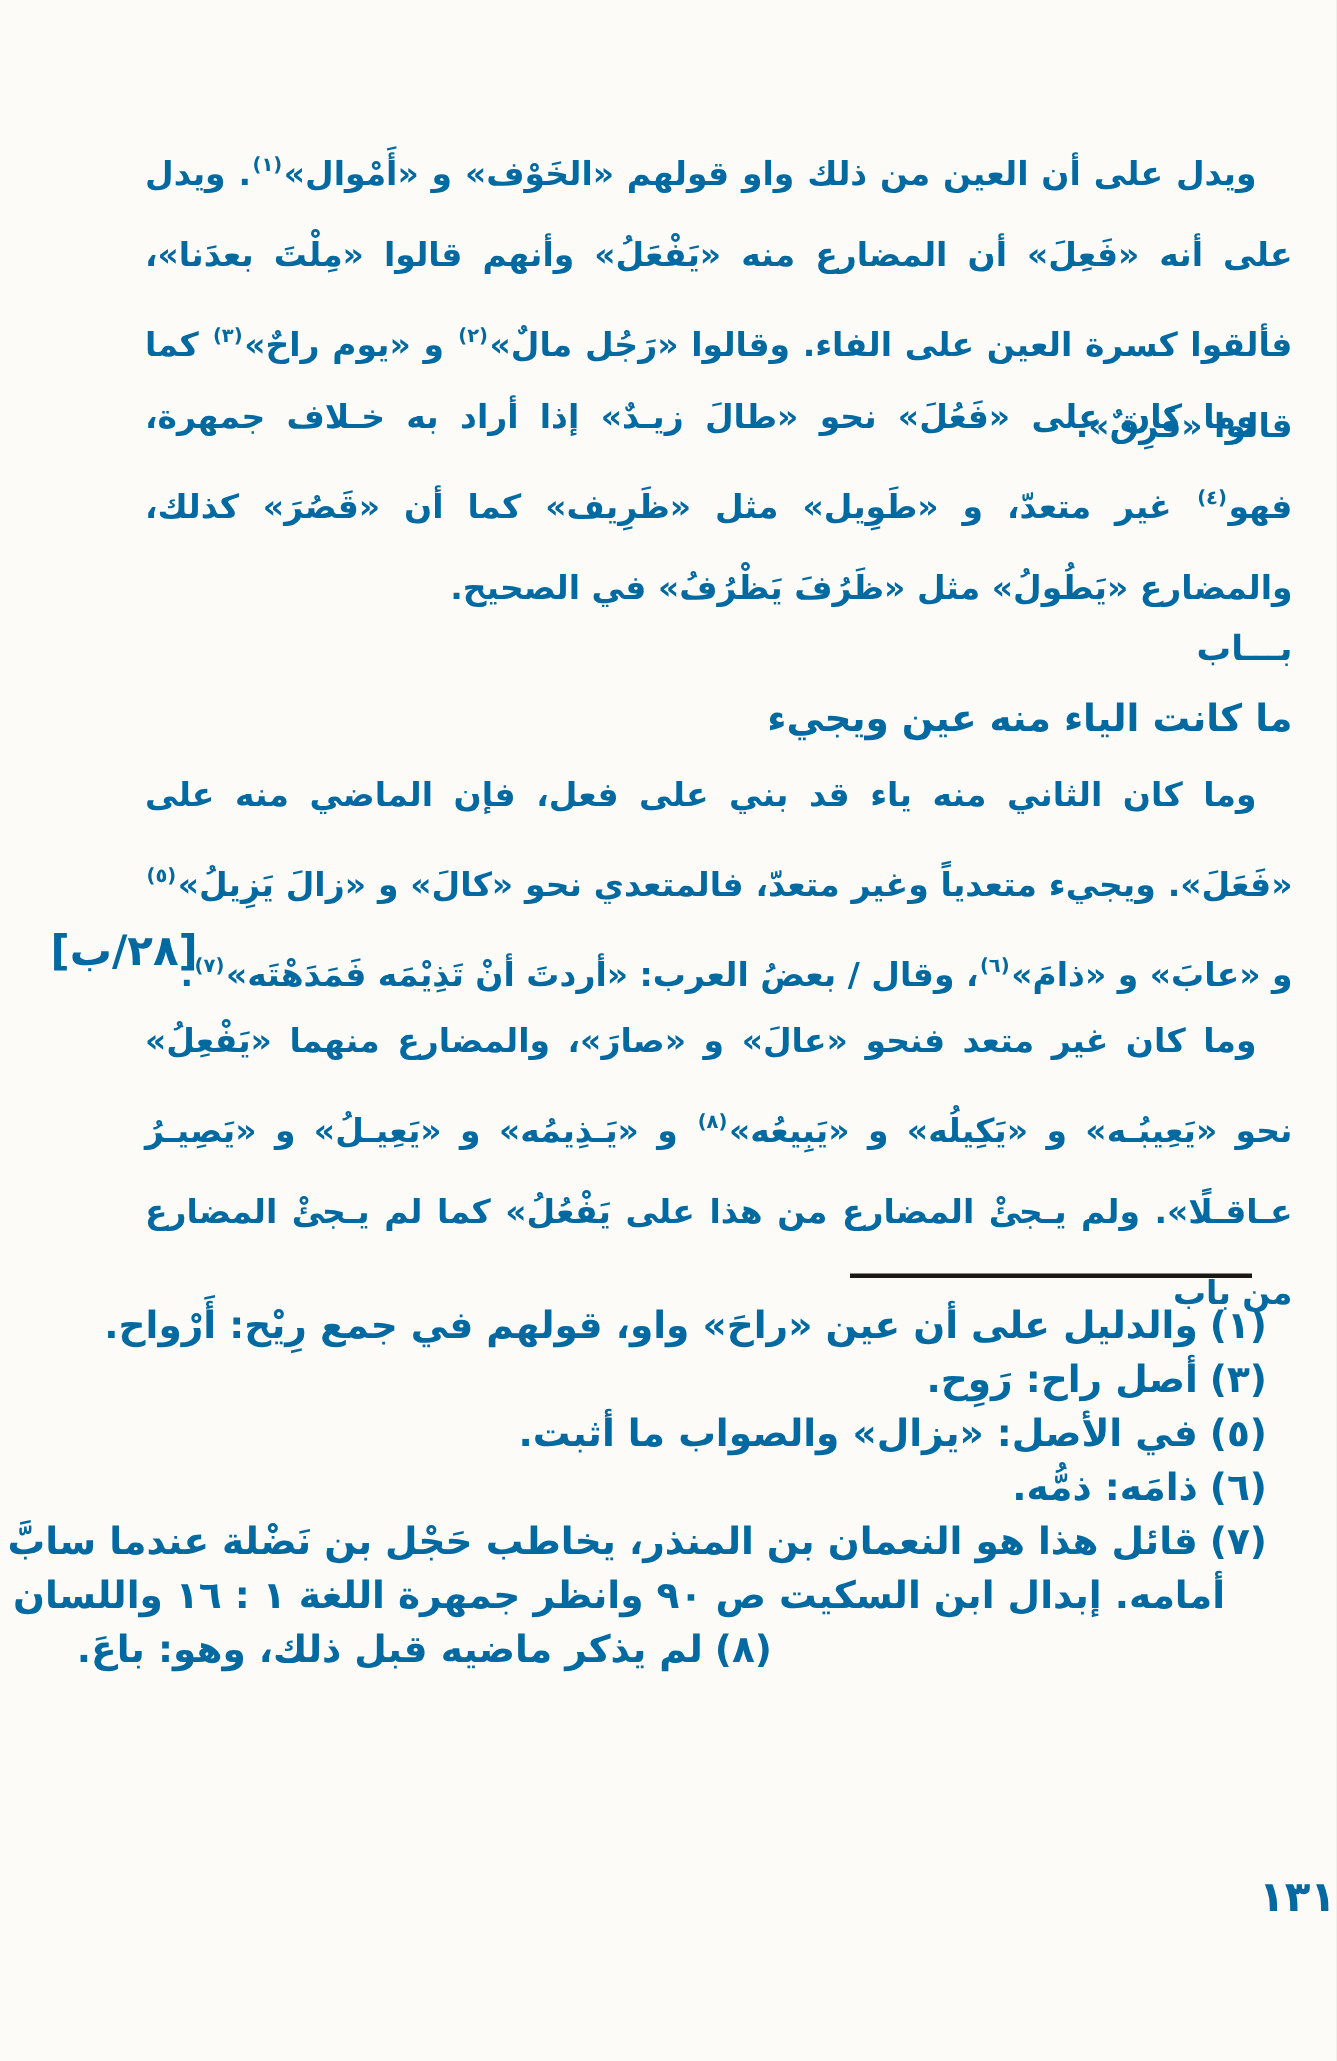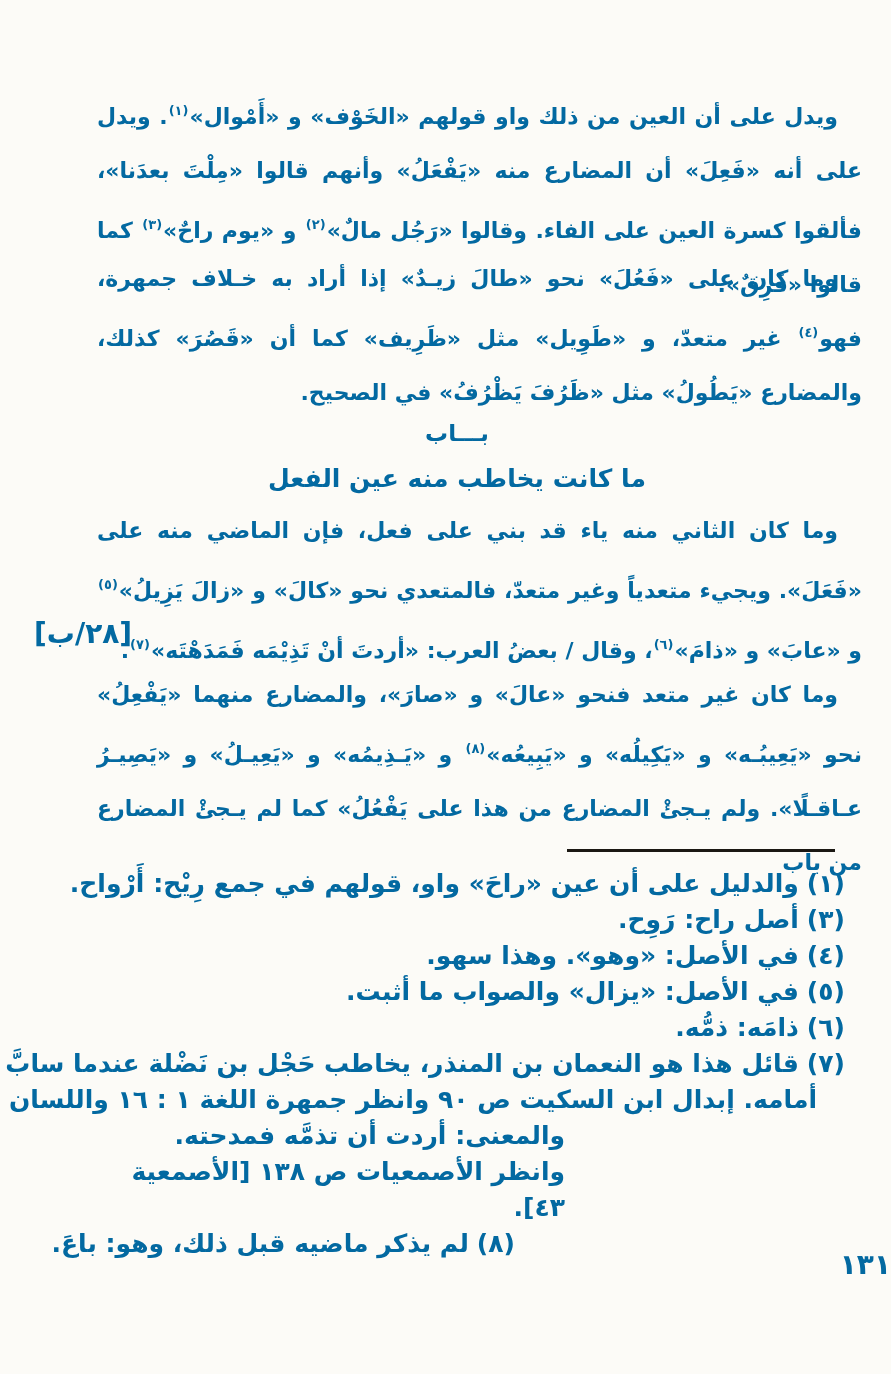--- a/index.html
+++ b/index.html
@@ -43,7 +43,6 @@
     top: 410px;
     left: 52px;
     right: 29px;
-    text-align: center;
     font-weight: 700;
   }
   .heading .h1 { font-size: 23px; line-height: 46px; }

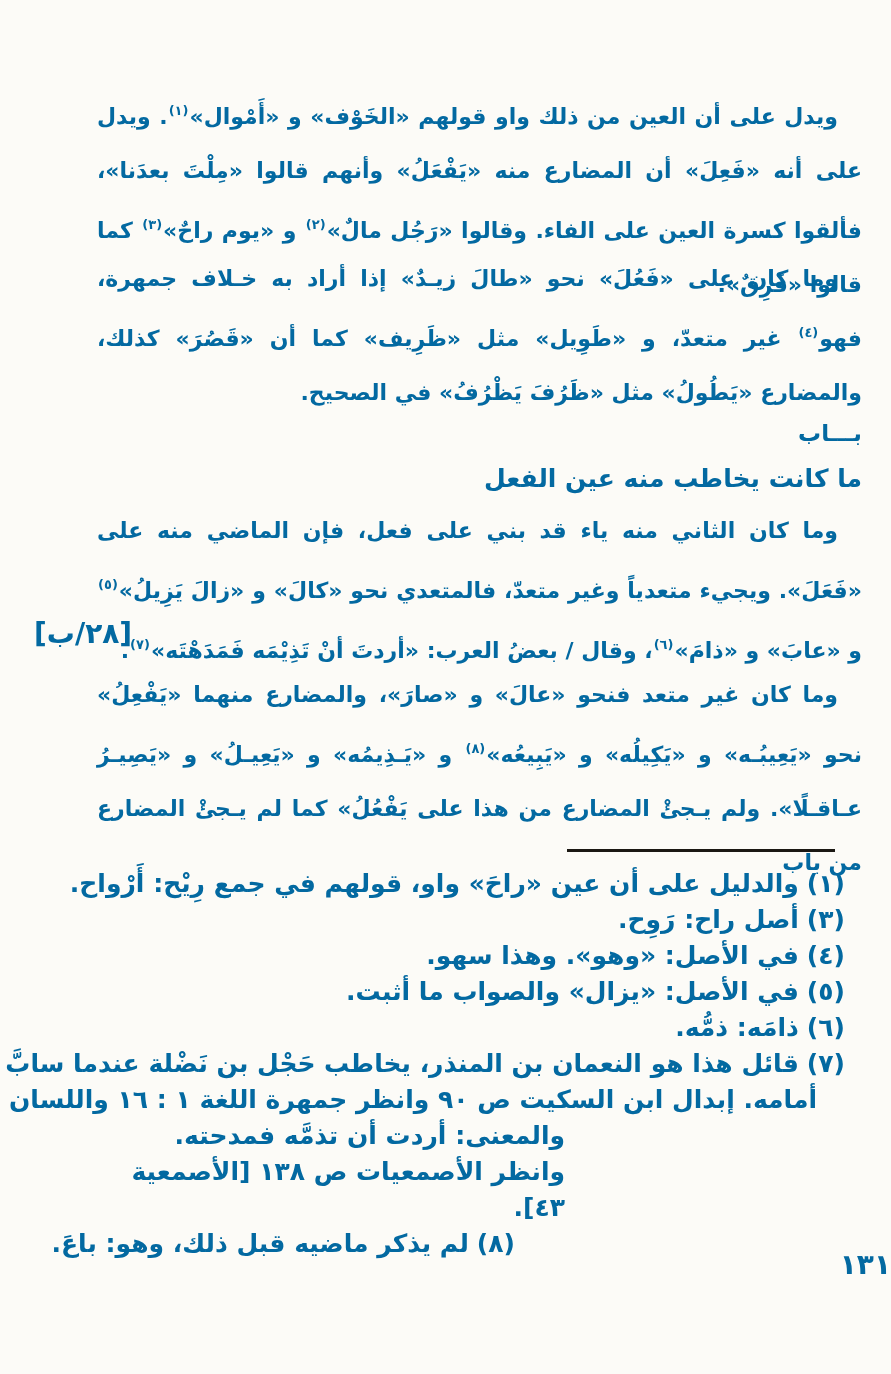--- a/index.html
+++ b/index.html
@@ -100,7 +100,7 @@
 
   <div class="heading">
     <div class="h1">بـــاب</div>
-    <div class="h2">ما كانت يخاطب منه عين الفعل</div>
+    <div class="h2">ما كانت الياء منه عين ويجيء</div>
   </div>
 
   <div class="para" id="p3">

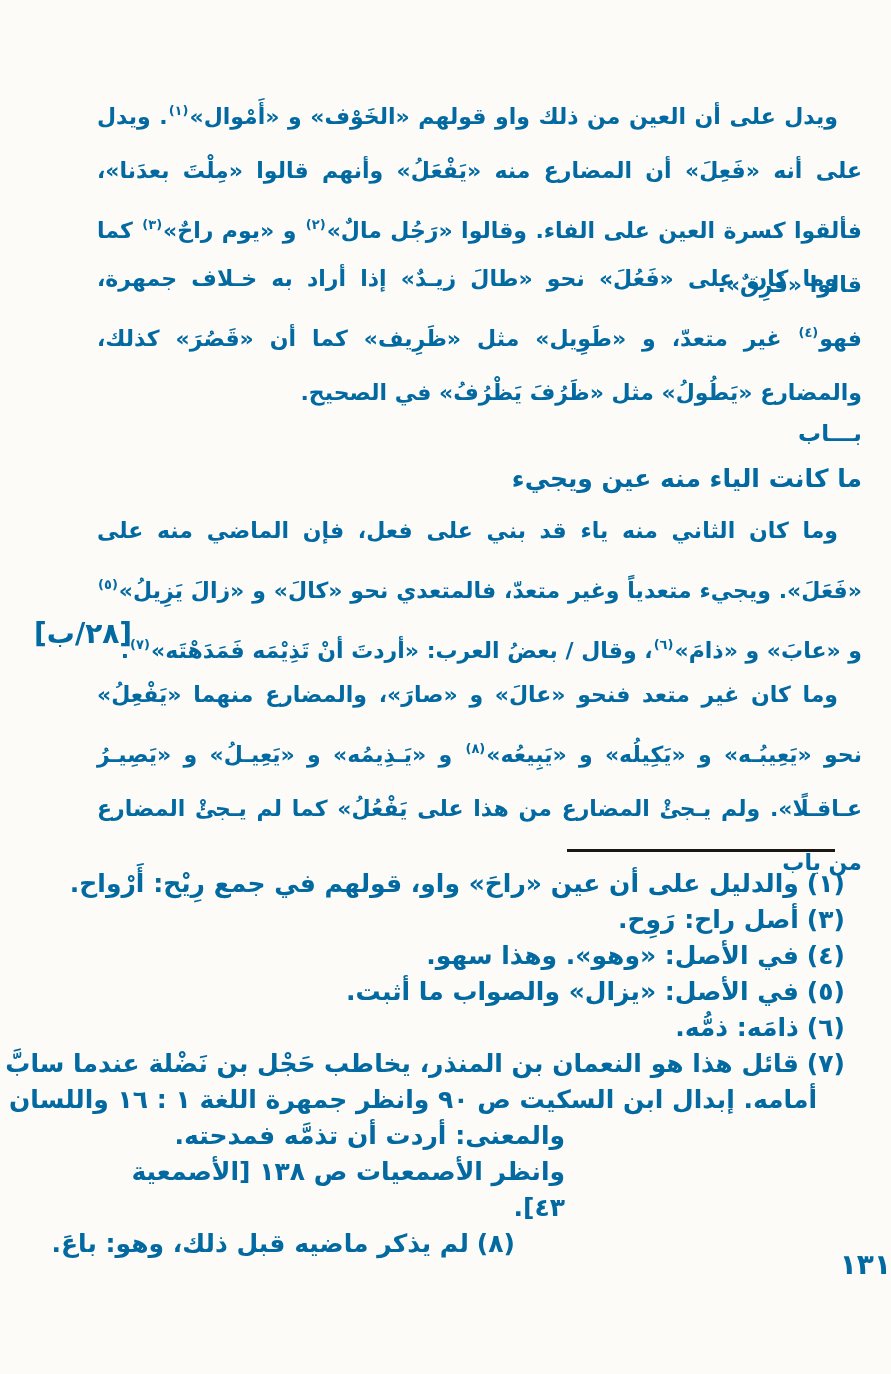--- a/index.html
+++ b/index.html
@@ -123,9 +123,6 @@
       <span class="fnm">(٣)</span><span>أصل راح: رَوِح.</span>
     </div>
     <div class="fn">
-      <span class="fnm">(٤)</span><span>في الأصل: «وهو». وهذا سهو.</span>
-    </div>
-    <div class="fn">
       <span class="fnm">(٥)</span><span>في الأصل: «يزال» والصواب ما أثبت.</span>
     </div>
     <div class="fn">

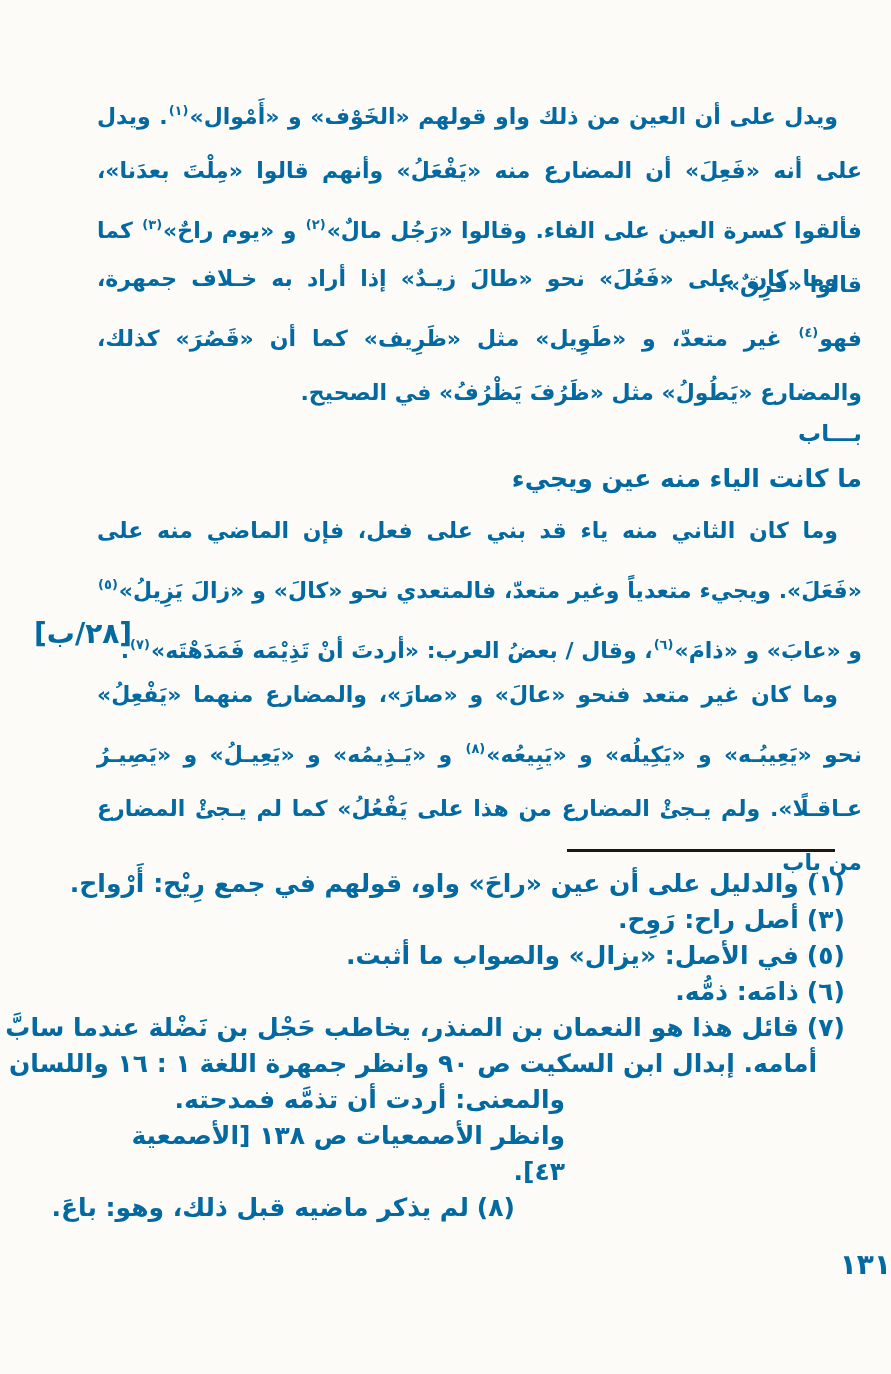--- a/index.html
+++ b/index.html
@@ -134,9 +134,6 @@
     <div class="fn cont-1">
       <span>أمامه. إبدال ابن السكيت ص ٩٠ وانظر جمهرة اللغة ١ : ١٦ واللسان (قرا) ٢٠ : ٣٩.</span>
     </div>
-    <div class="fn cont-2">
-      <span>والمعنى: أردت أن تذمَّه فمدحته. وانظر الأصمعيات ص ١٣٨ [الأصمعية ٤٣].</span>
-    </div>
     <div class="fn indent-8">
       <span class="fnm">(٨)</span><span>لم يذكر ماضيه قبل ذلك، وهو: باعَ.</span>
     </div>

